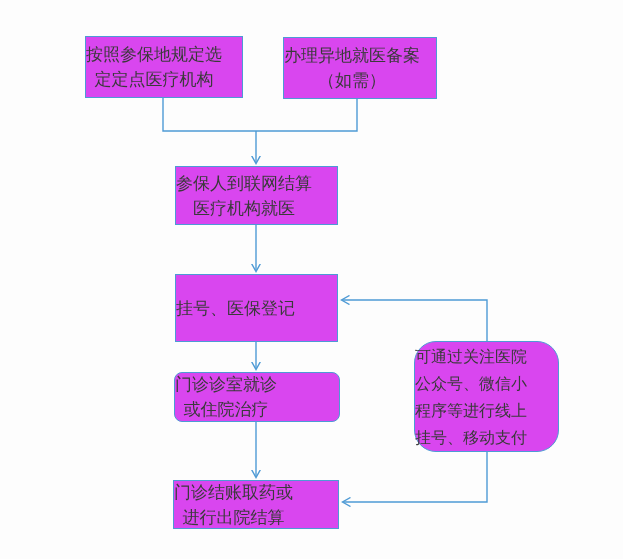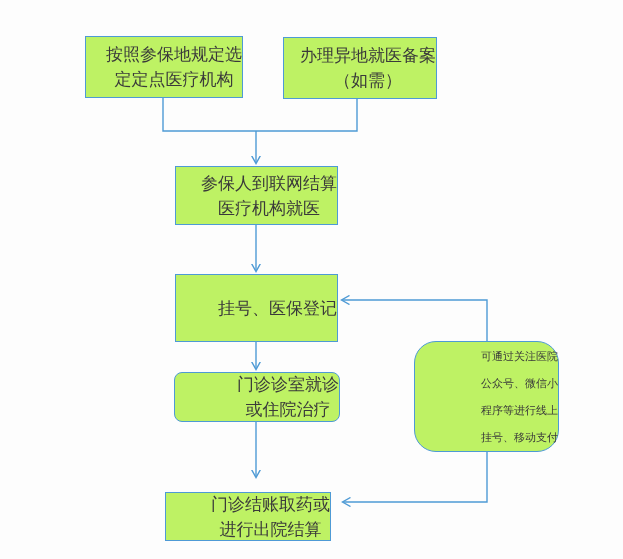--- a/index.html
+++ b/index.html
@@ -36,11 +36,11 @@
     position:absolute;
     box-sizing:border-box;
     border:1.5px solid var(--accent);
-    background:#bef264;
+    background:#d946ef;
     color:var(--text);
     display:flex;
     align-items:center;
-    justify-content:flex-end;
+    justify-content:flex-start;
     text-align:center;
     font-size:17px;
     line-height:25px;

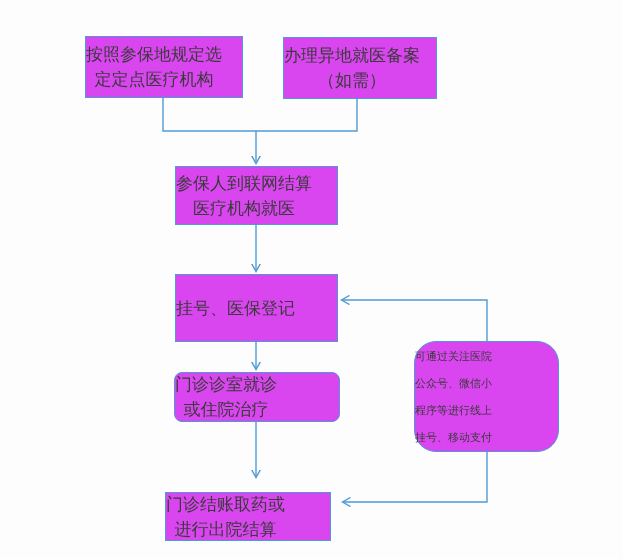--- a/index.html
+++ b/index.html
@@ -48,7 +48,7 @@
   }
   .node.round{
     border-radius:22px;
-    font-size:11px;
+    font-size:16px;
     line-height:27px;
   }
 </style>

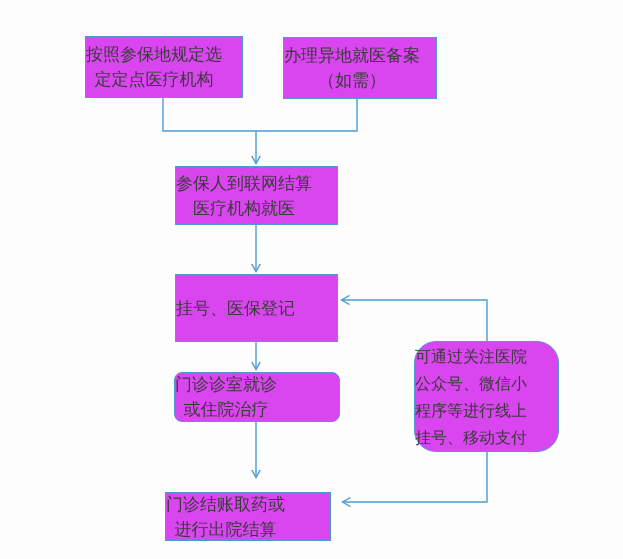--- a/index.html
+++ b/index.html
@@ -103,7 +103,7 @@
 或住院治疗</span>
   </div>
 
-  <div class="node rect" style="left:165px;top:480px;width:166px;height:49px;margin-top:12px;">
+  <div class="node rect" style="left:173px;top:480px;width:166px;height:49px;">
     <span>门诊结账取药或
 进行出院结算</span>
   </div>

